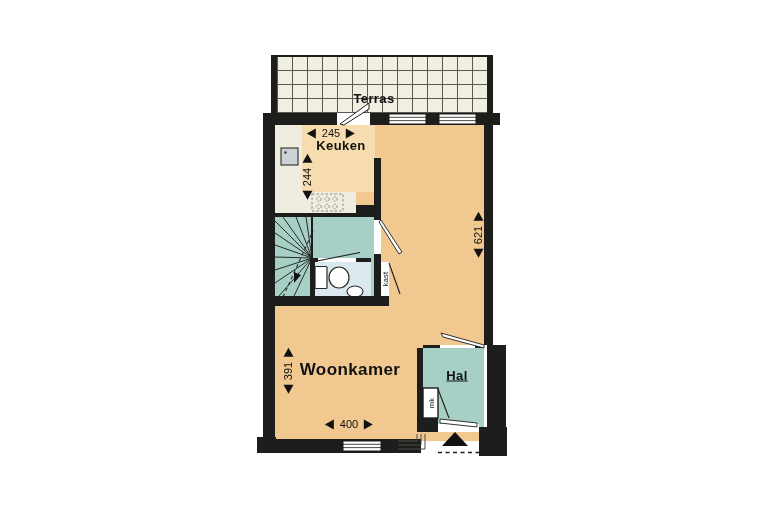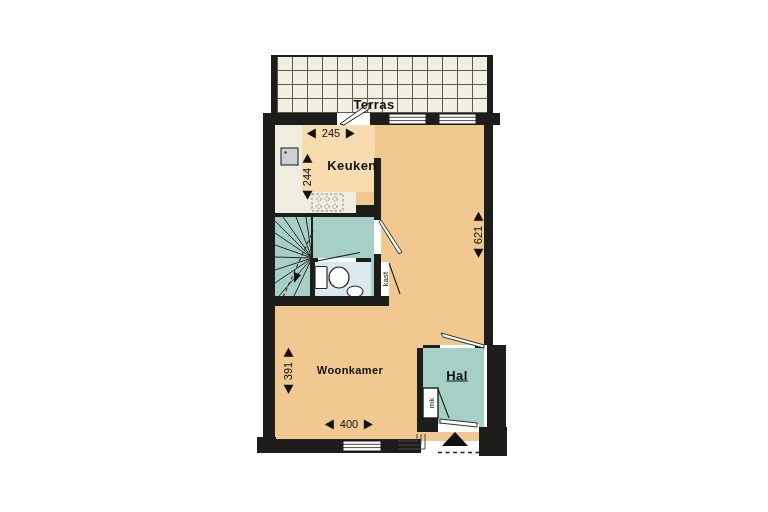--- a/index.html
+++ b/index.html
@@ -169,7 +169,7 @@
     </g>
   </svg>
 
-  <div class="lbl room-lbl" style="left:374px;top:104px;">Terras</div>
+  <div class="lbl room-lbl" style="left:374px;top:98px;">Terras</div>
   <div class="lbl room-lbl" style="left:341px;top:165px;margin-left:11px;">Keuken</div>
   <div class="lbl room-lbl" style="left:350px;top:370px;font-size:11px;">Woonkamer</div>
   <div class="lbl room-lbl" style="left:457px;top:375px;text-decoration:underline;">Hal</div>

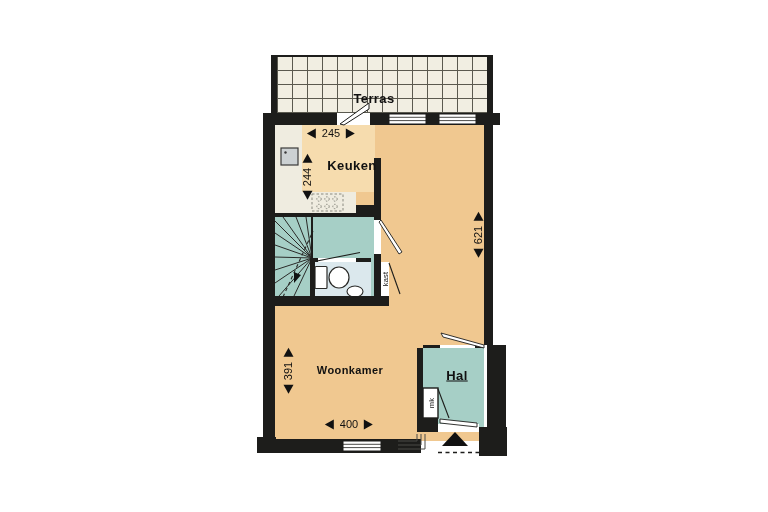--- a/index.html
+++ b/index.html
@@ -170,7 +170,7 @@
   </svg>
 
   <div class="lbl room-lbl" style="left:374px;top:98px;">Terras</div>
-  <div class="lbl room-lbl" style="left:341px;top:165px;margin-left:11px;">Keuken</div>
+  <div class="lbl room-lbl" style="left:341px;top:145px;">Keuken</div>
   <div class="lbl room-lbl" style="left:350px;top:370px;font-size:11px;">Woonkamer</div>
   <div class="lbl room-lbl" style="left:457px;top:375px;text-decoration:underline;">Hal</div>
   <div class="lbl tiny-lbl vert" style="left:385px;top:279px;">kast</div>

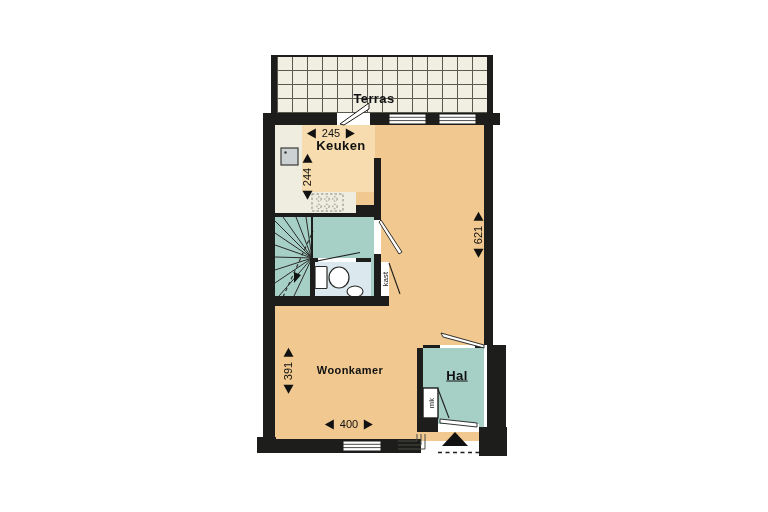--- a/index.html
+++ b/index.html
@@ -171,7 +171,7 @@
 
   <div class="lbl room-lbl" style="left:374px;top:98px;">Terras</div>
   <div class="lbl room-lbl" style="left:341px;top:145px;">Keuken</div>
-  <div class="lbl room-lbl" style="left:350px;top:370px;font-size:11px;">Woonkamer</div>
+  <div class="lbl room-lbl" style="left:350px;top:370px;font-size:17px;">Woonkamer</div>
   <div class="lbl room-lbl" style="left:457px;top:375px;text-decoration:underline;">Hal</div>
   <div class="lbl tiny-lbl vert" style="left:385px;top:279px;">kast</div>
   <div class="lbl tiny-lbl vert" style="left:430.5px;top:403px;">mk</div>

